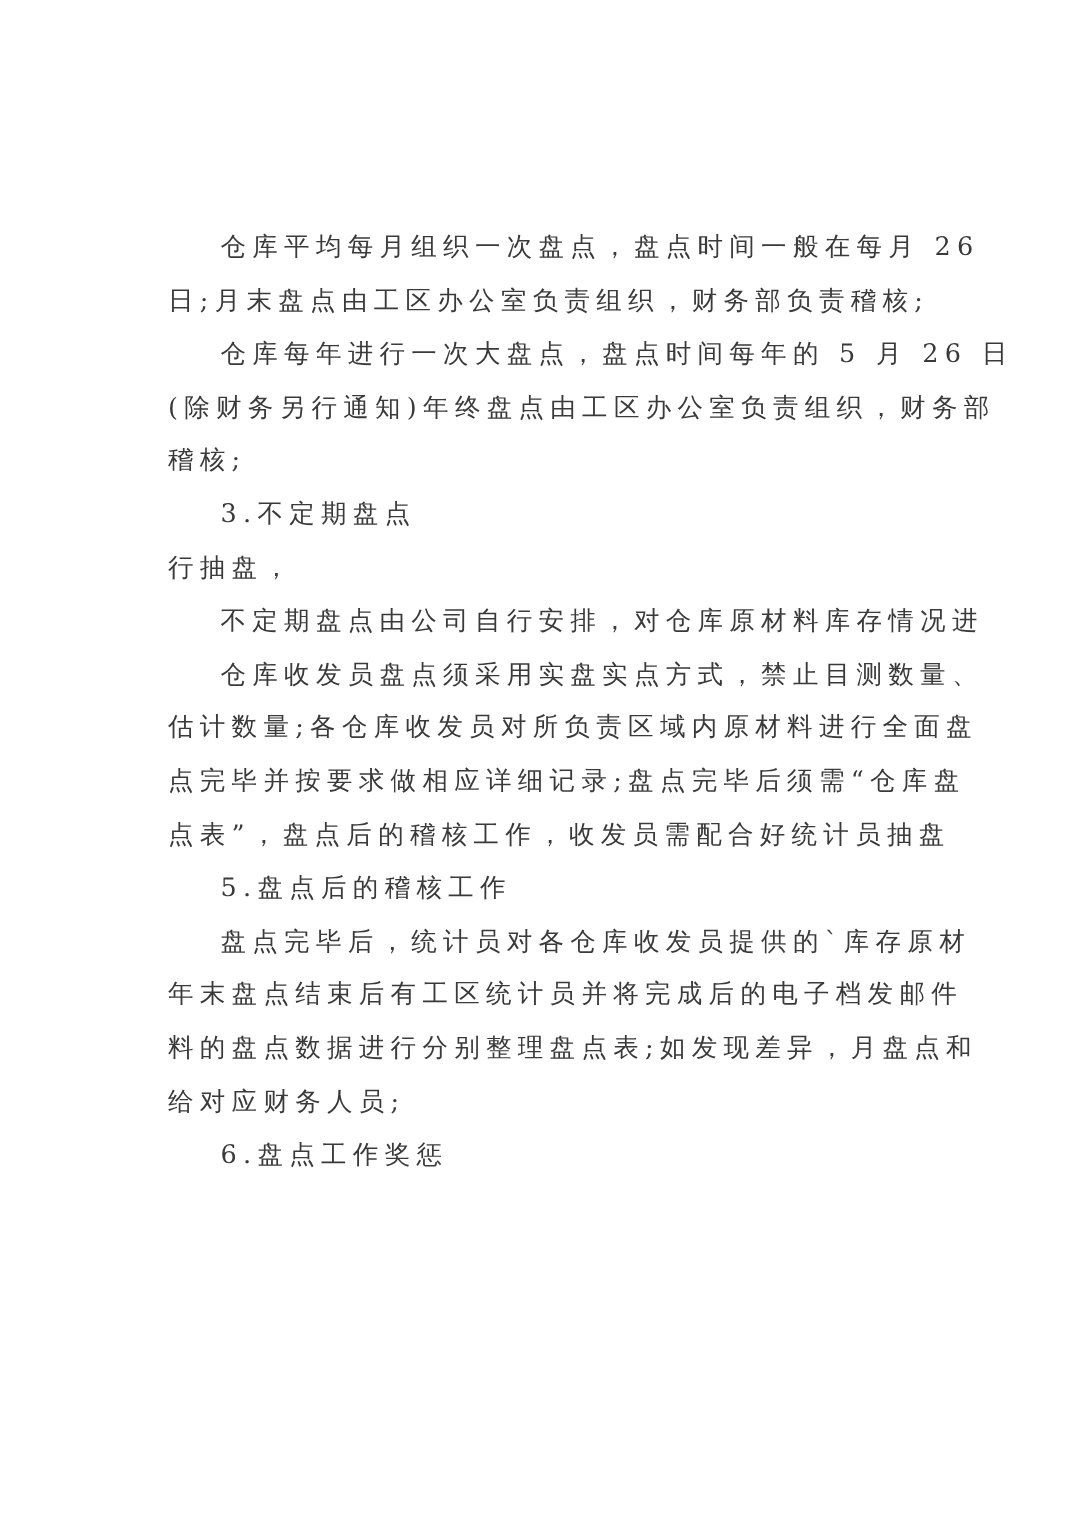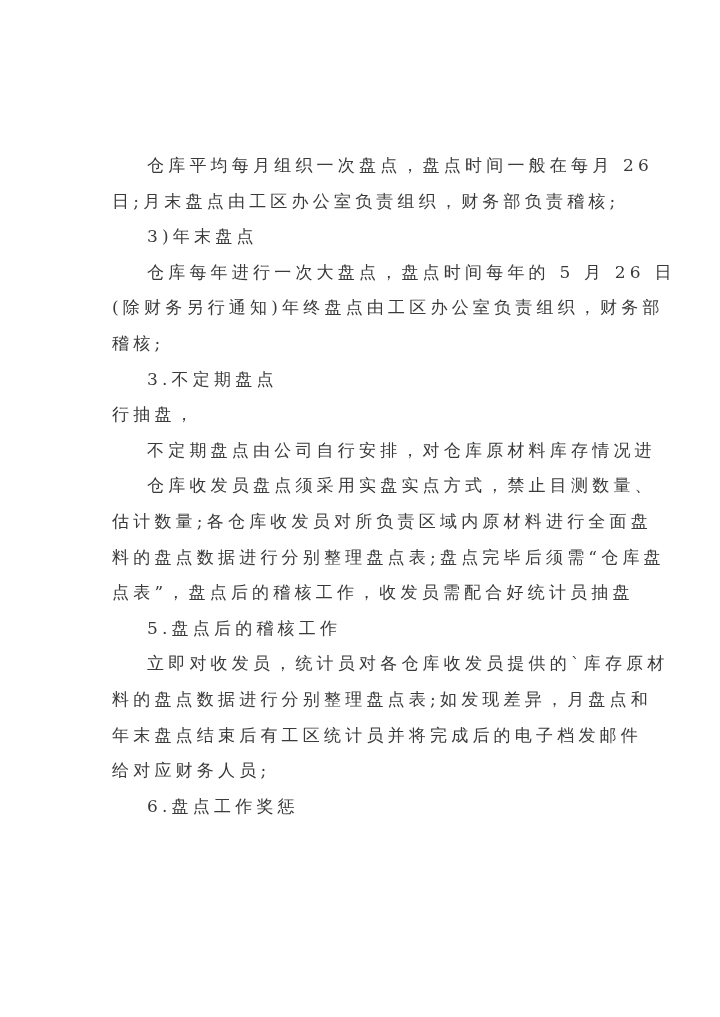--- a/index.html
+++ b/index.html
@@ -38,7 +38,6 @@
 <div class="page">
   <div class="line indent">仓库平均每月组织一次盘点，盘点时间一般在每月 26</div>
   <div class="line">日;月末盘点由工区办公室负责组织，财务部负责稽核;</div>
-  <div class="line heading">3)年末盘点</div>
   <div class="line indent">仓库每年进行一次大盘点，盘点时间每年的 5 月 26 日</div>
   <div class="line">(除财务另行通知)年终盘点由工区办公室负责组织，财务部</div>
   <div class="line">稽核;</div>

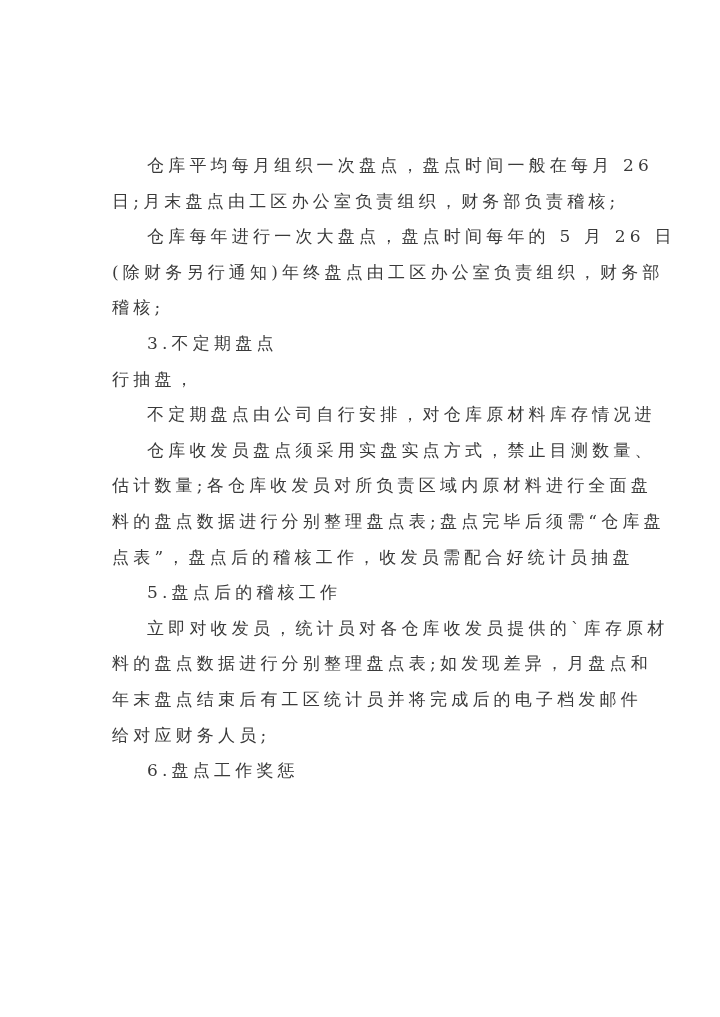--- a/index.html
+++ b/index.html
@@ -46,7 +46,7 @@
   <div class="line indent">不定期盘点由公司自行安排，对仓库原材料库存情况进</div>
   <div class="line indent">仓库收发员盘点须采用实盘实点方式，禁止目测数量、</div>
   <div class="line">估计数量;各仓库收发员对所负责区域内原材料进行全面盘</div>
-  <div class="line">料的盘点数据进行分别整理盘点表;盘点完毕后须需“仓库盘</div>
+  <div class="line">点完毕并按要求做相应详细记录;盘点完毕后须需“仓库盘</div>
   <div class="line">点表”，盘点后的稽核工作，收发员需配合好统计员抽盘</div>
   <div class="line heading">5.盘点后的稽核工作</div>
   <div class="line indent">立即对收发员，统计员对各仓库收发员提供的`库存原材</div>

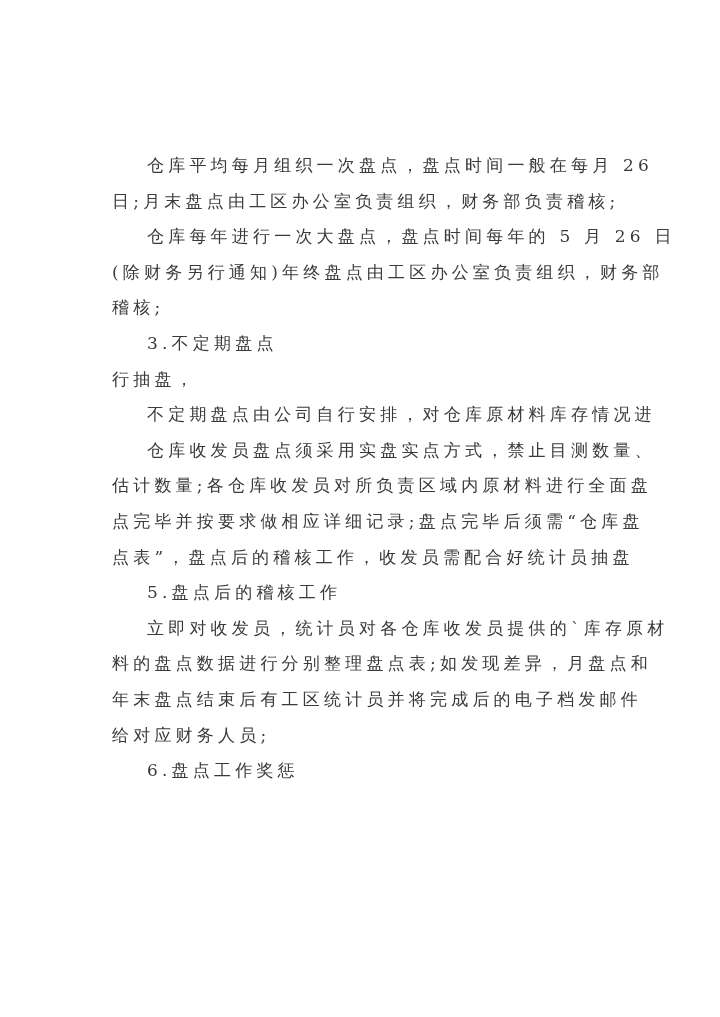--- a/index.html
+++ b/index.html
@@ -49,7 +49,7 @@
   <div class="line">点完毕并按要求做相应详细记录;盘点完毕后须需“仓库盘</div>
   <div class="line">点表”，盘点后的稽核工作，收发员需配合好统计员抽盘</div>
   <div class="line heading">5.盘点后的稽核工作</div>
-  <div class="line indent">立即对收发员，统计员对各仓库收发员提供的`库存原材</div>
+  <div class="line indent">盘点完毕后，统计员对各仓库收发员提供的`库存原材</div>
   <div class="line">料的盘点数据进行分别整理盘点表;如发现差异，月盘点和</div>
   <div class="line">年末盘点结束后有工区统计员并将完成后的电子档发邮件</div>
   <div class="line">给对应财务人员;</div>

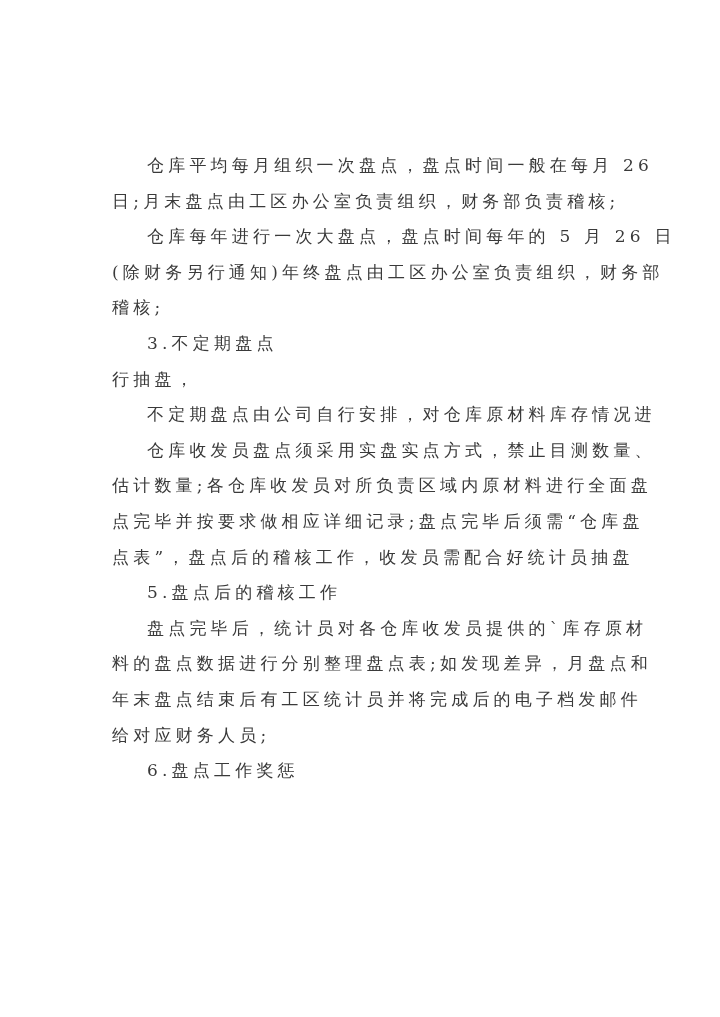--- a/index.html
+++ b/index.html
@@ -50,8 +50,8 @@
   <div class="line">点表”，盘点后的稽核工作，收发员需配合好统计员抽盘</div>
   <div class="line heading">5.盘点后的稽核工作</div>
   <div class="line indent">盘点完毕后，统计员对各仓库收发员提供的`库存原材</div>
+  <div class="line">年末盘点结束后有工区统计员并将完成后的电子档发邮件</div>
   <div class="line">料的盘点数据进行分别整理盘点表;如发现差异，月盘点和</div>
-  <div class="line">年末盘点结束后有工区统计员并将完成后的电子档发邮件</div>
   <div class="line">给对应财务人员;</div>
   <div class="line heading">6.盘点工作奖惩</div>
 </div>

